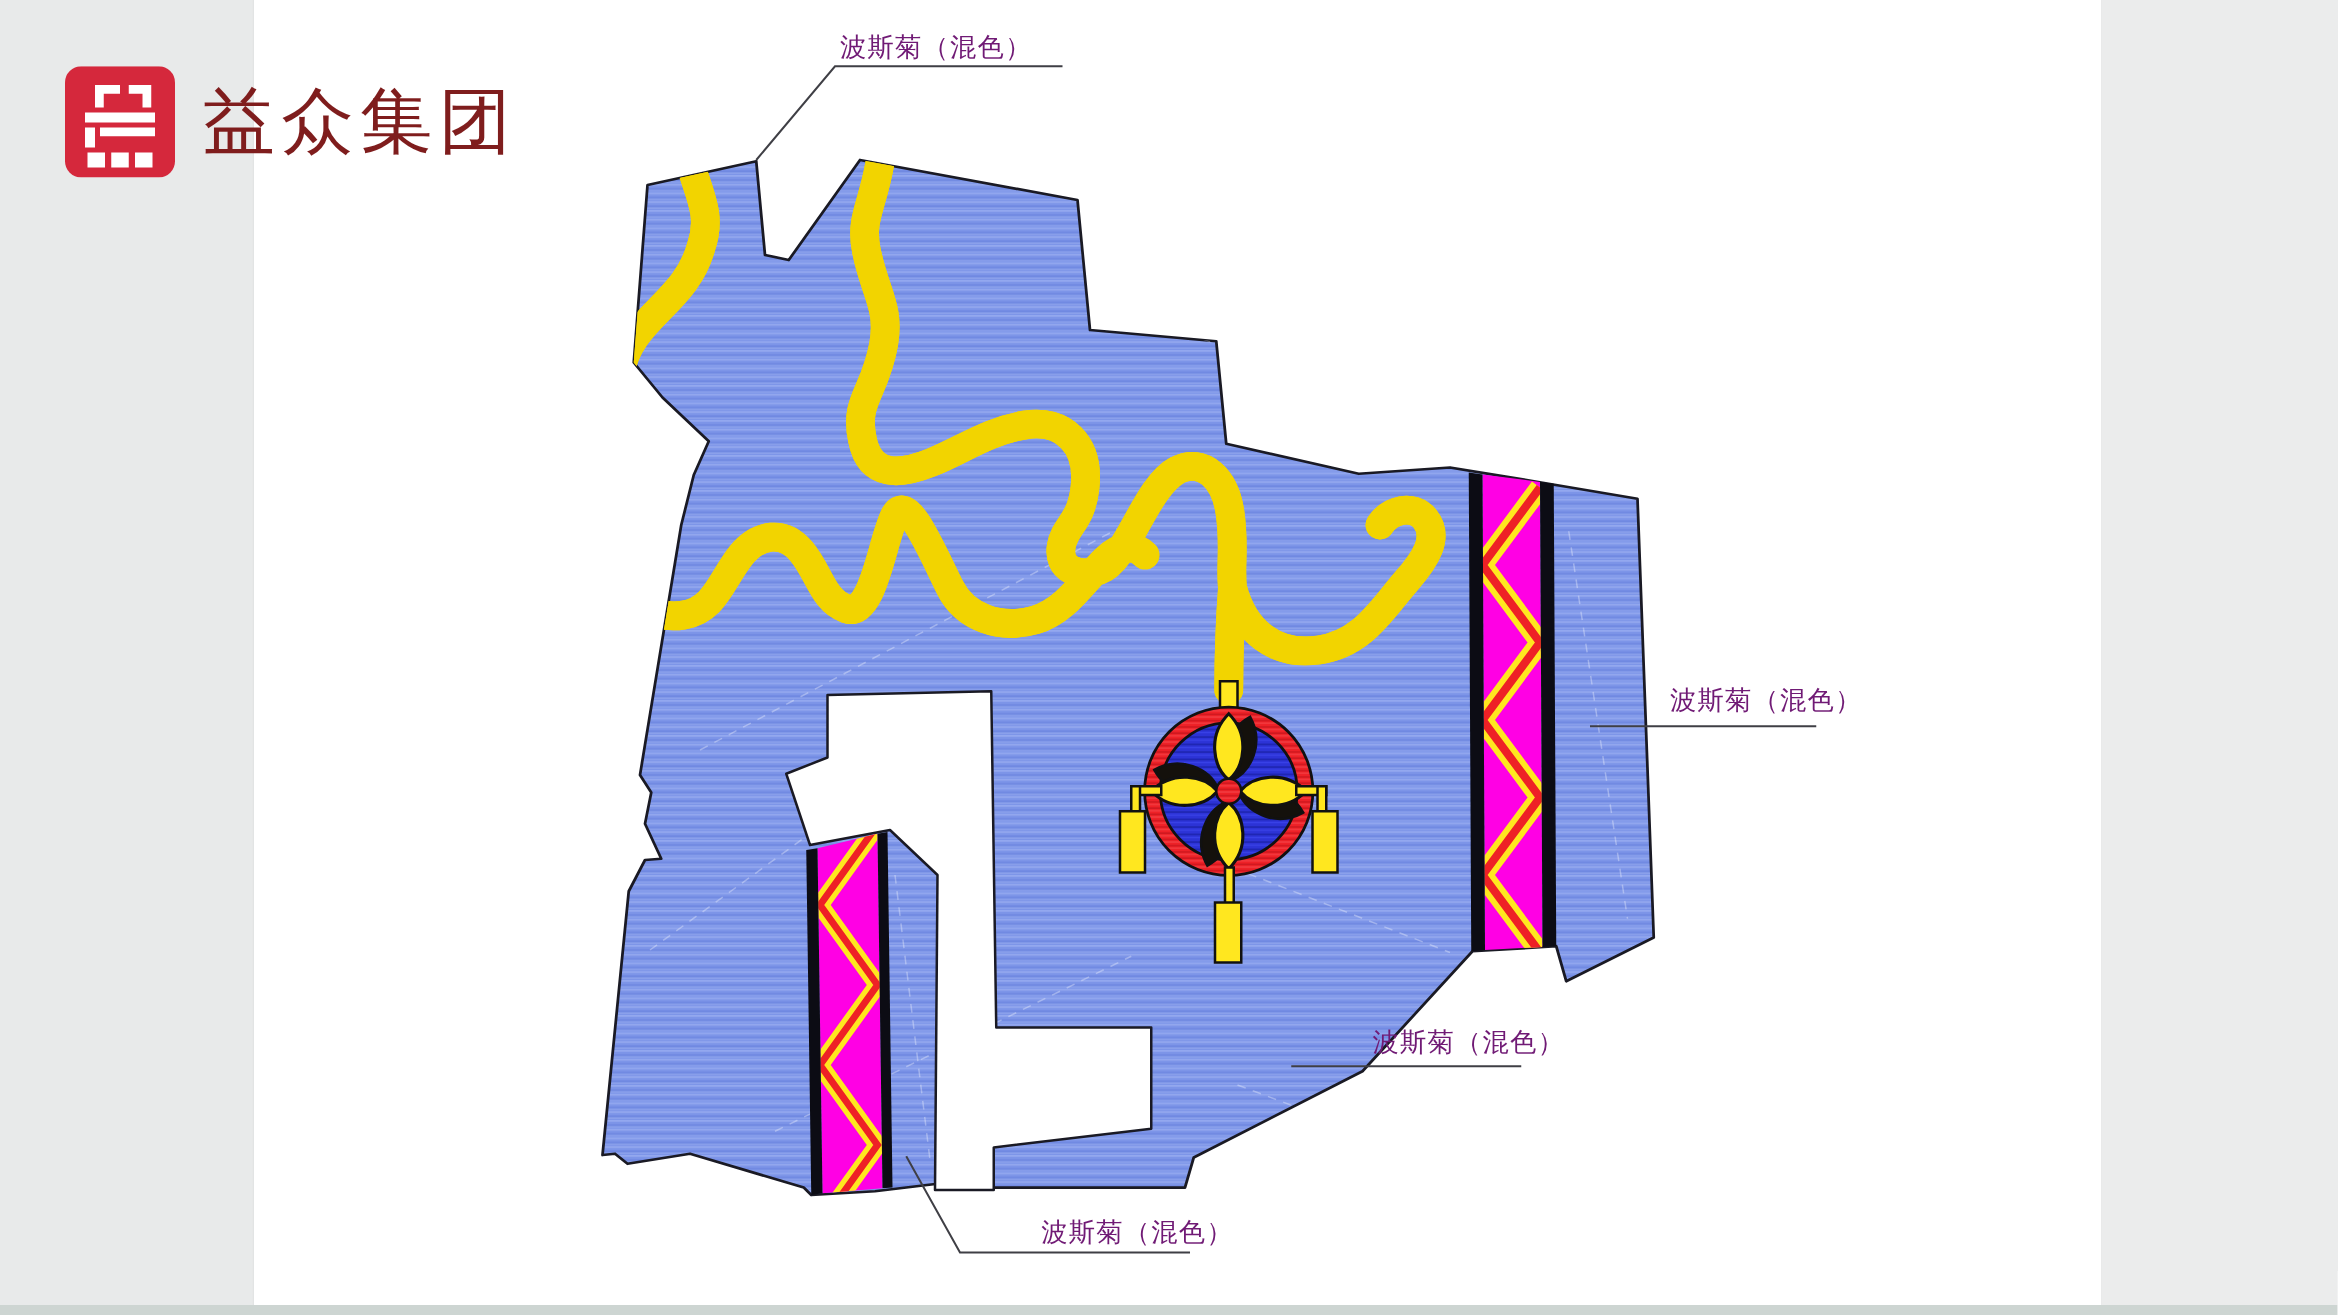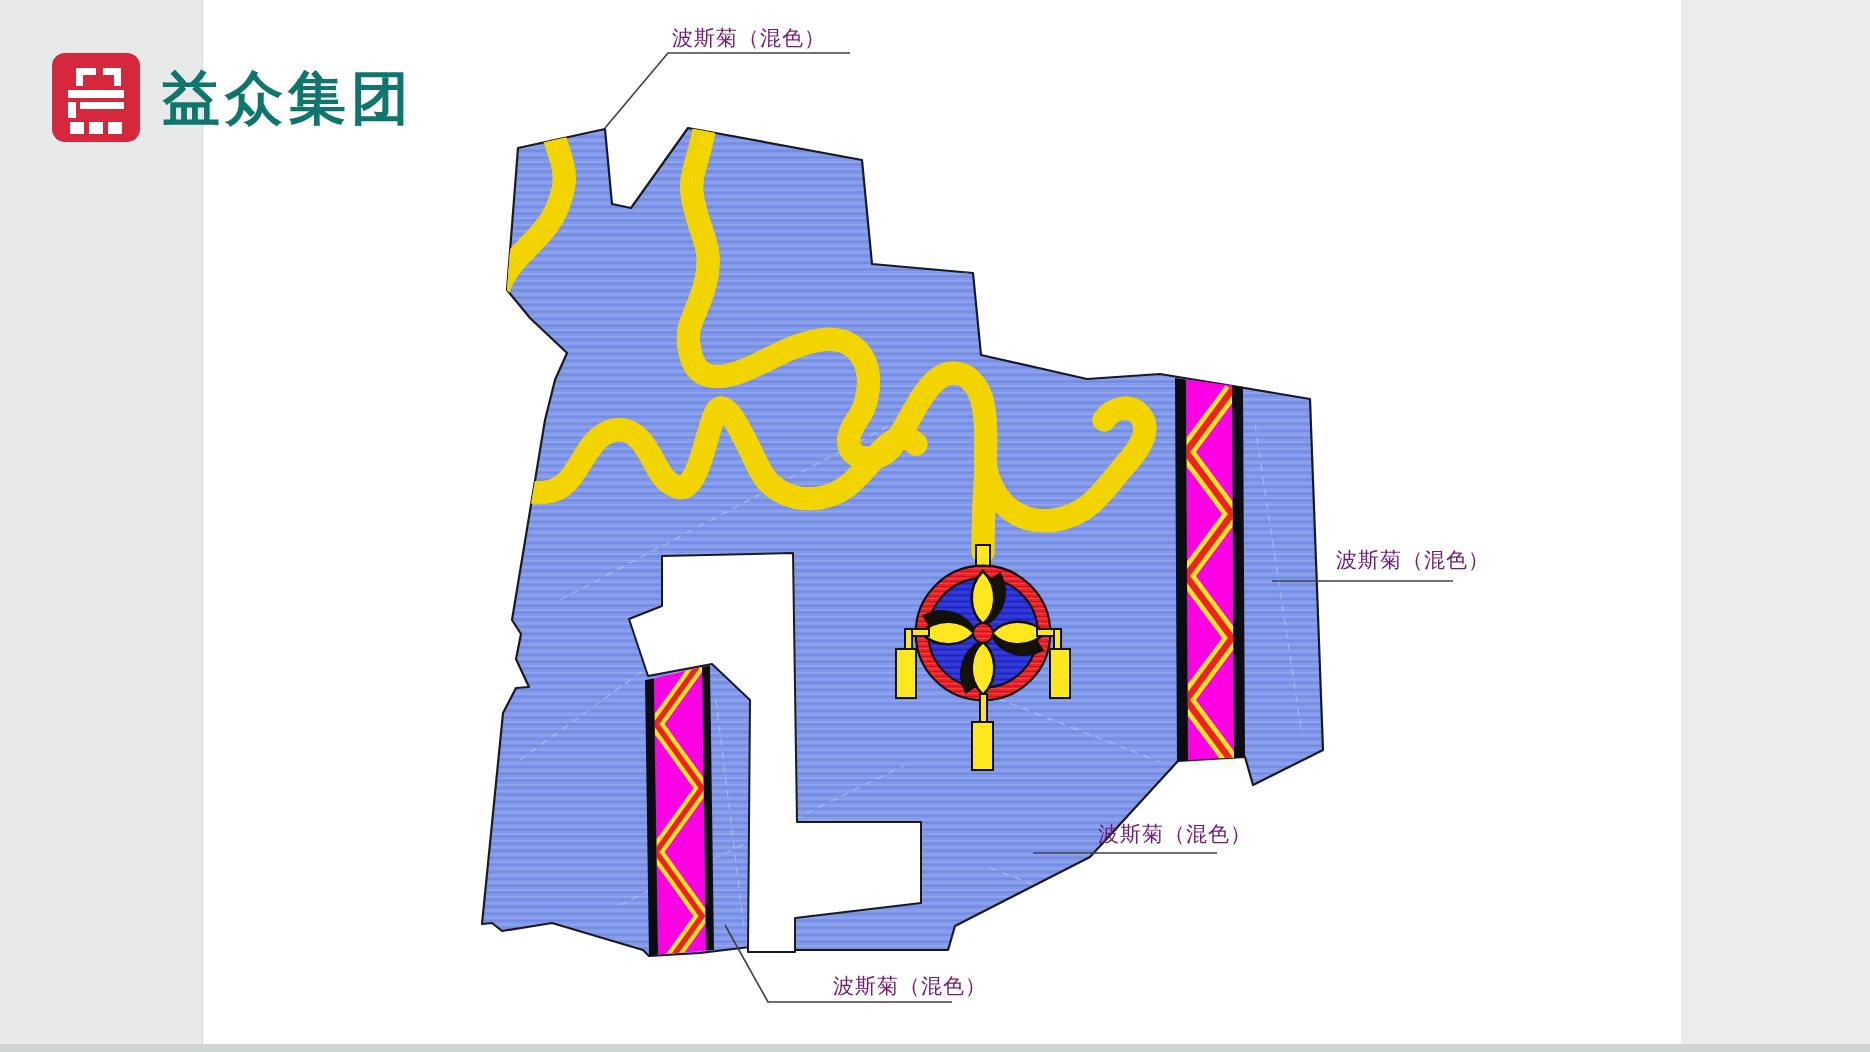--- a/index.html
+++ b/index.html
@@ -17,7 +17,7 @@
   #diagram-svg{position:absolute;left:0;top:0;}
   .logo{position:absolute;left:52px;top:53px;display:flex;align-items:center;}
   .logo-text{
-    font-weight:700;font-size:58px;letter-spacing:5px;color:#0f766e;
+    font-weight:400;font-size:58px;letter-spacing:5px;color:#7f1d1d;
     margin-left:22px;line-height:89px;
     font-family:"Liberation Sans","DejaVu Sans",sans-serif;
   }

